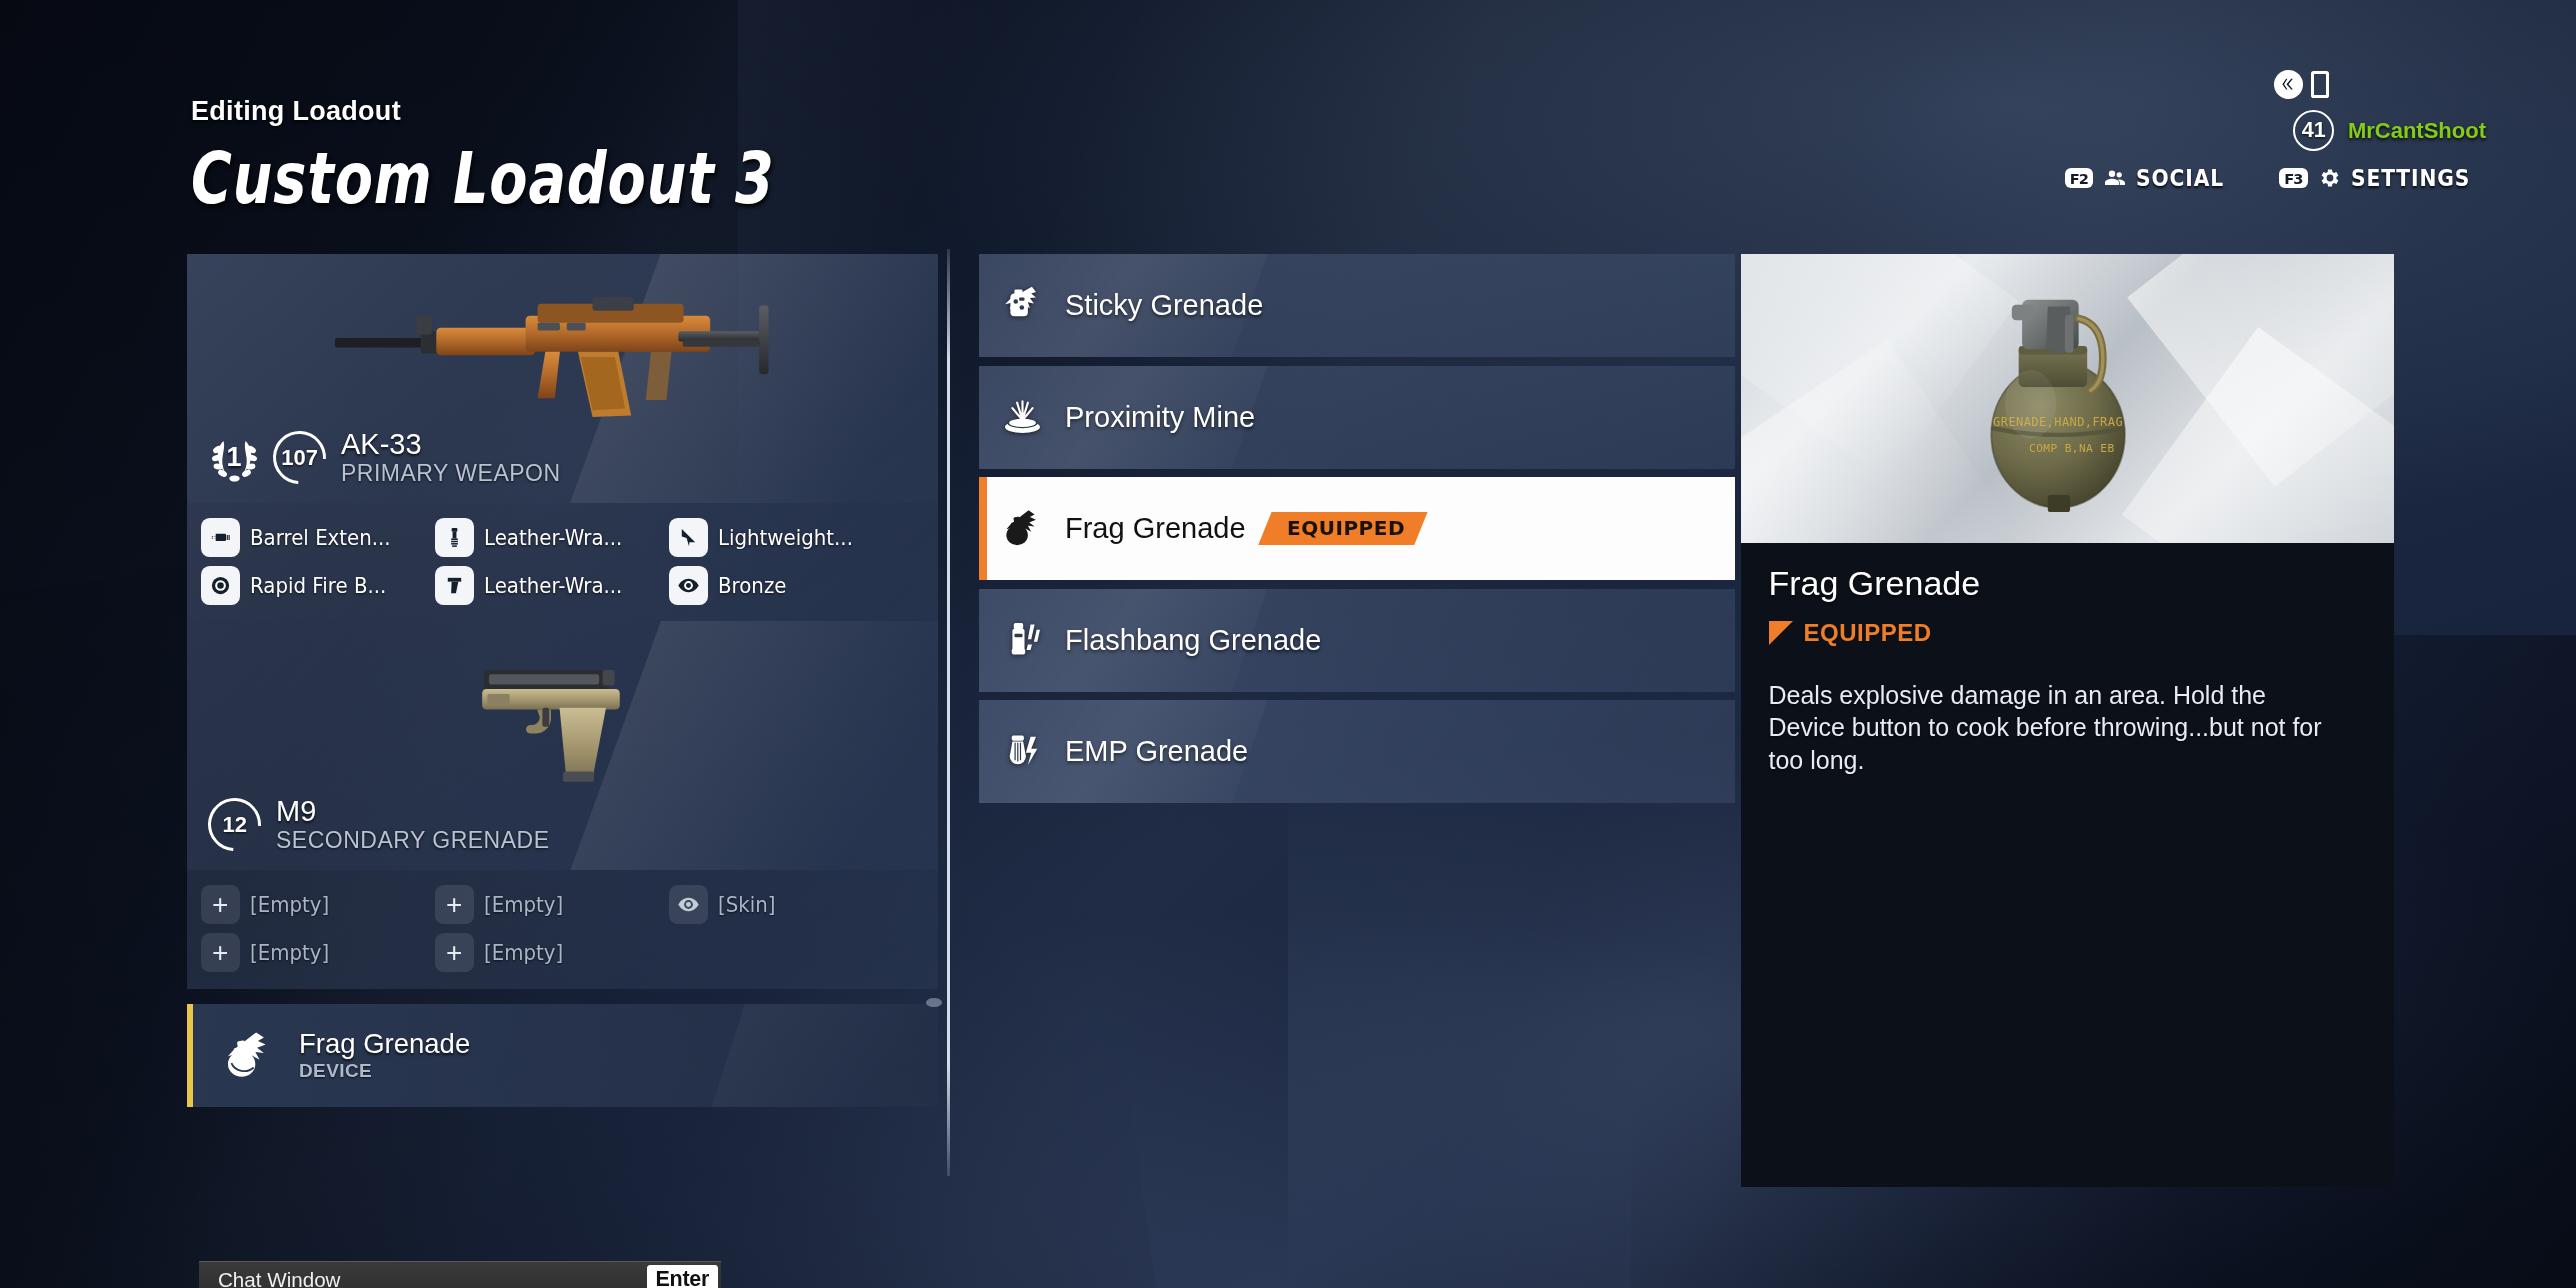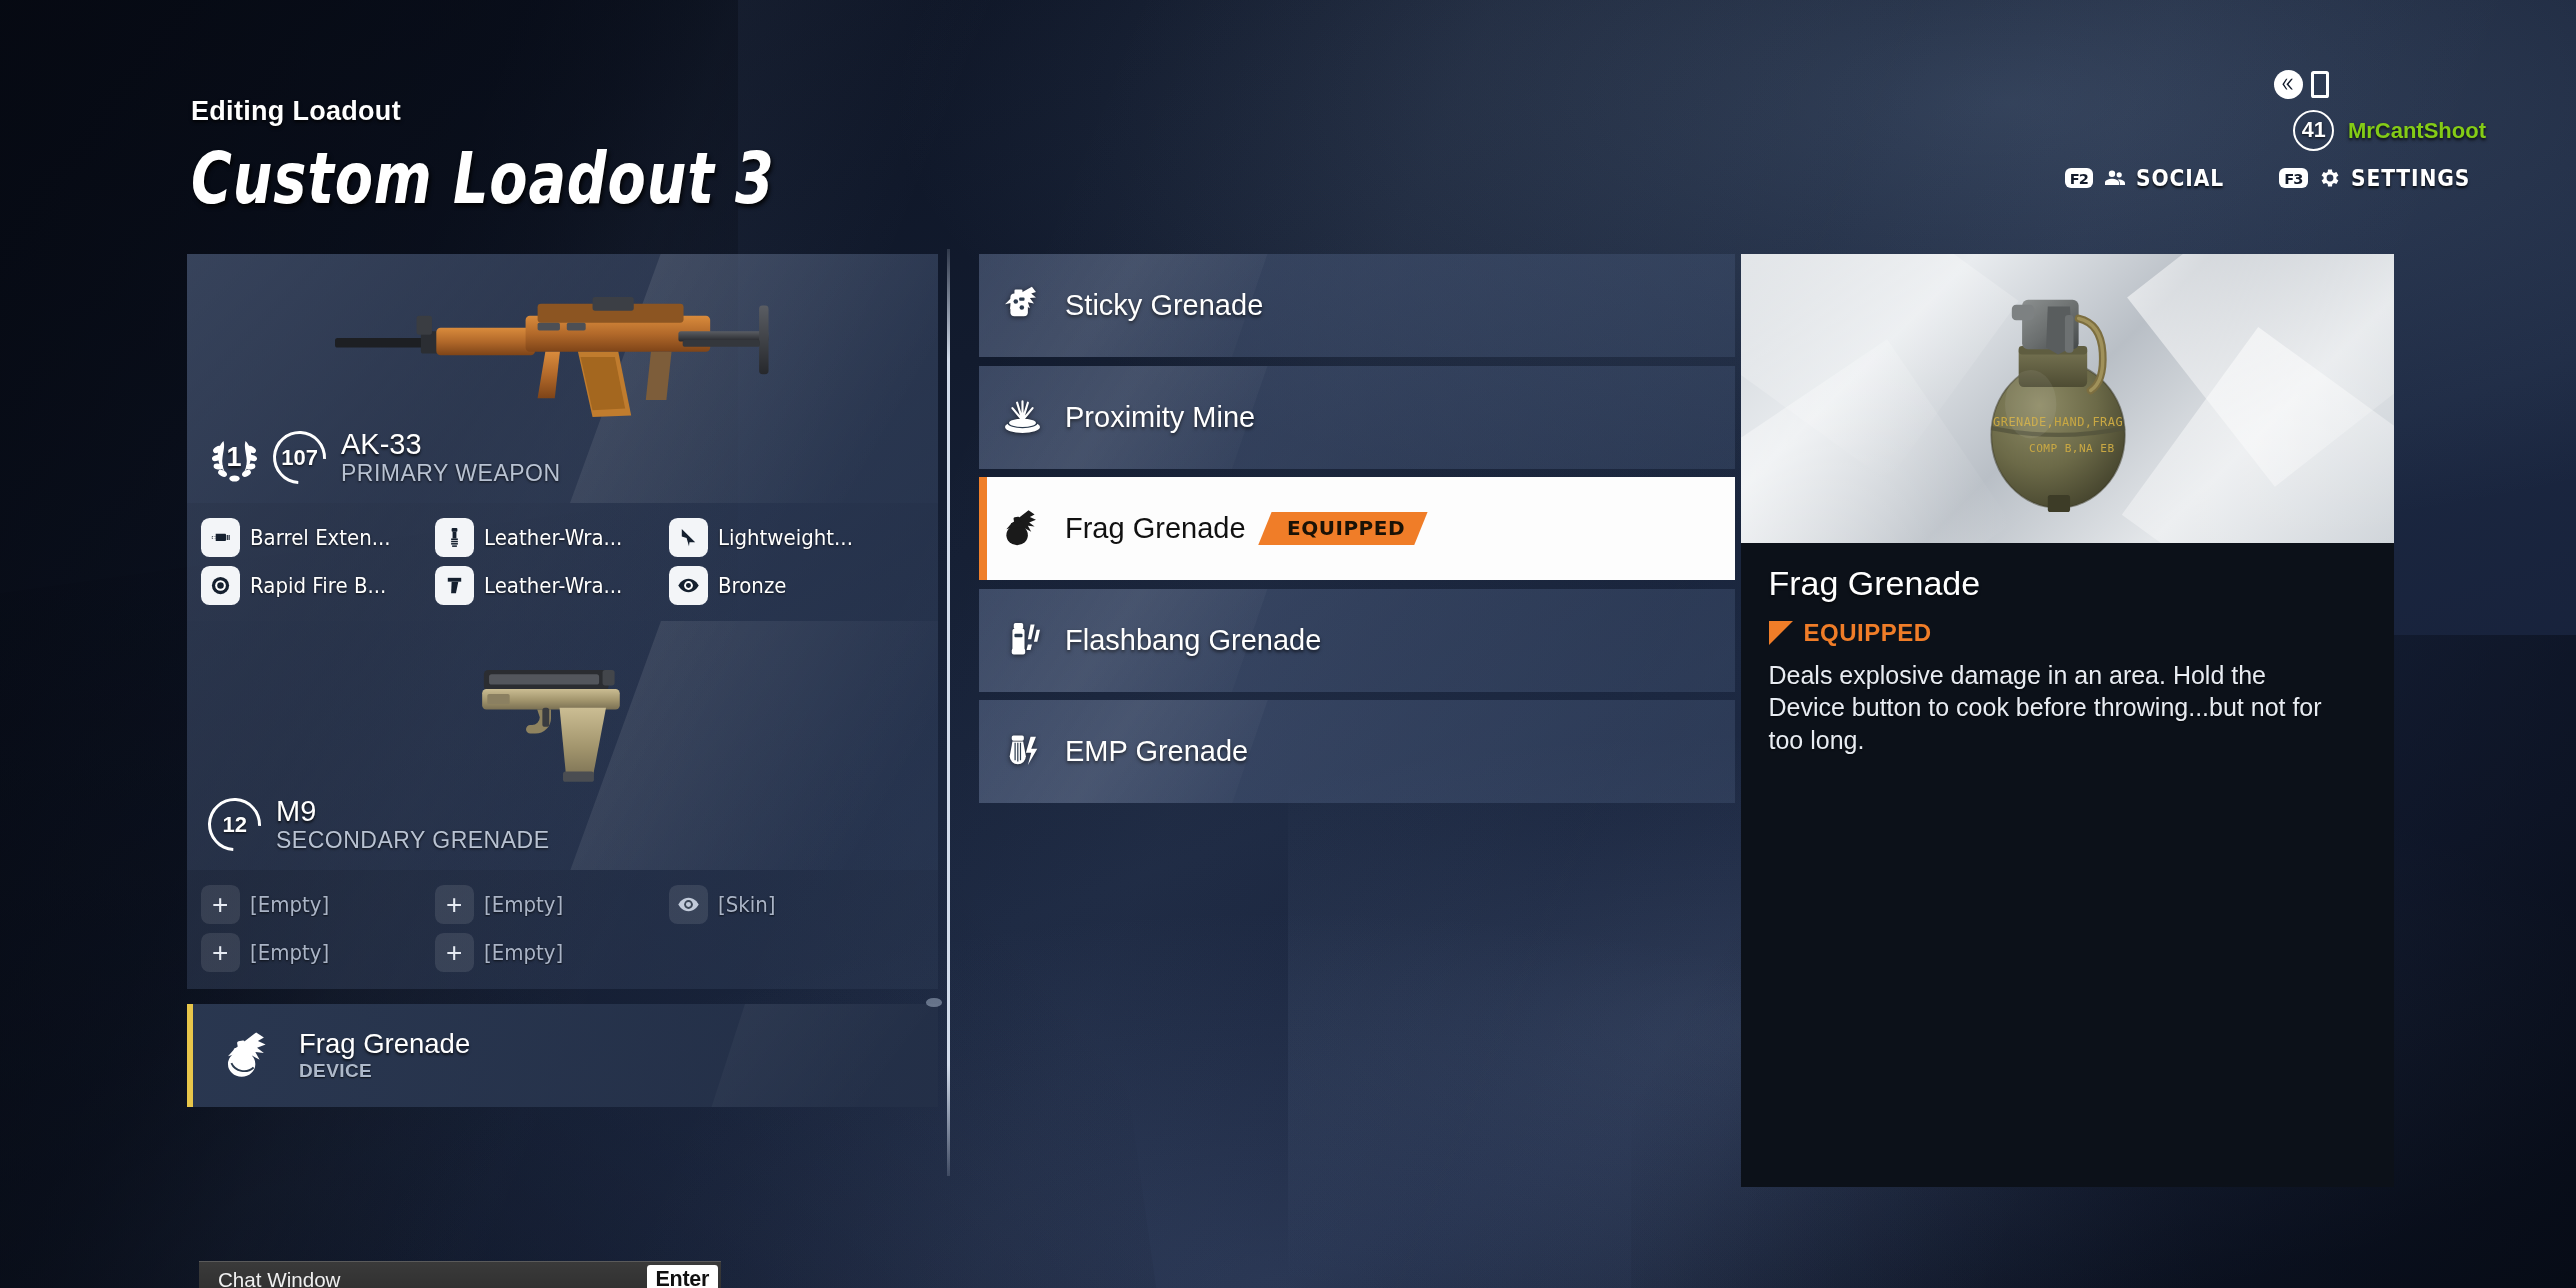--- a/index.html
+++ b/index.html
@@ -259,7 +259,7 @@
   .eq-tri { width:0;height:0;border-left:24px solid #f07d28; border-bottom:24px solid transparent; }
   .eq-txt { color:#f07d28; font-size:24px; font-weight:bold; letter-spacing:0.5px; }
   .detail-desc {
-    margin-top:12px; color:#e8ecf2; font-size:25px; line-height:1.30;
+    margin-top:32px; color:#e8ecf2; font-size:25px; line-height:1.30;
     text-shadow:0 0.9px 1.7px rgba(0,0,0,.6); max-width:577px;
   }
 

